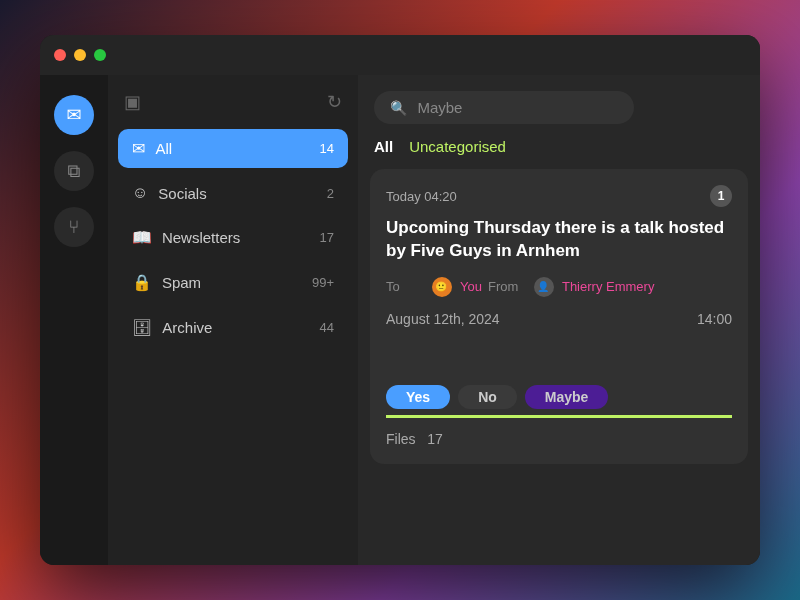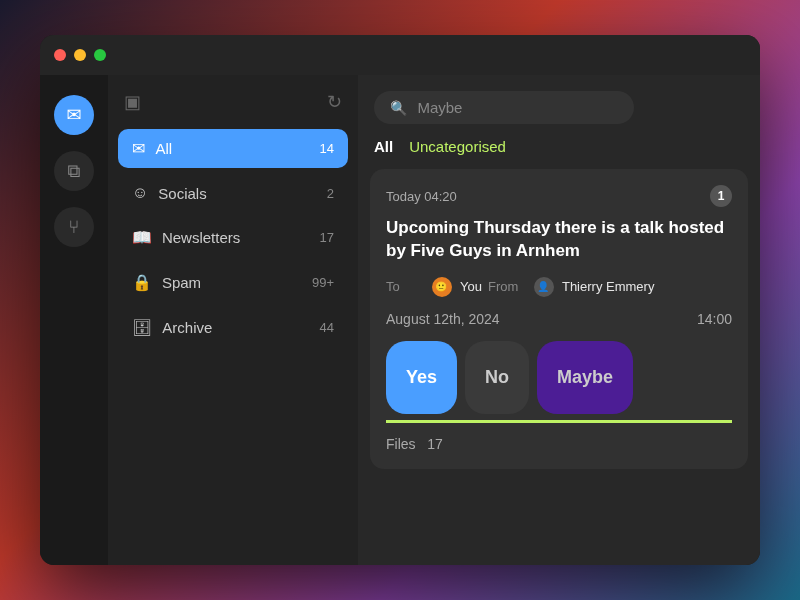--- a/index.html
+++ b/index.html
@@ -288,7 +288,7 @@
 
     .meta-name {
       font-size: 13px;
-      color: #e5e5e5;
+      color: #ec4899;
     }
 
     .email-event-row {

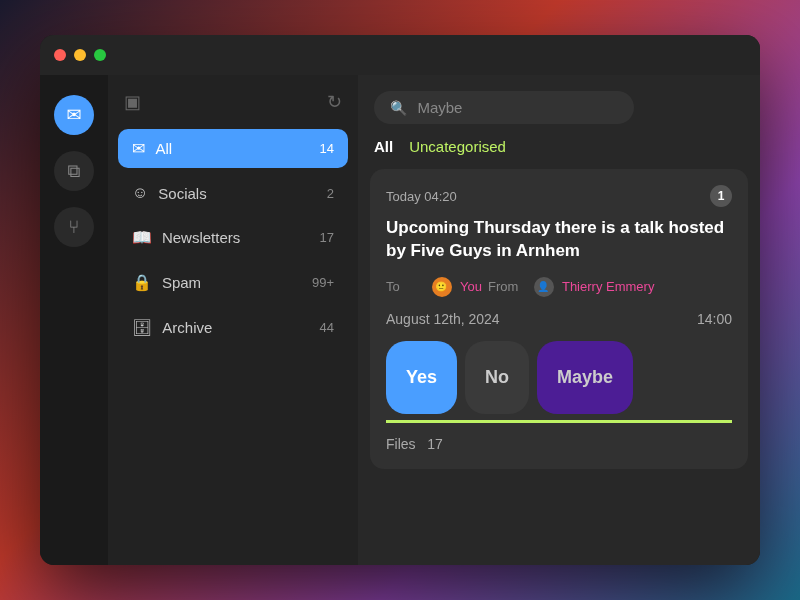--- a/index.html
+++ b/index.html
@@ -313,12 +313,13 @@
     }
 
     .rsvp-btn {
-      padding: 26px 20px;
+      padding: 4px 20px;
       border-radius: 20px;
       border: none;
-      font-size: 18px;
+      font-size: 14px;
       font-weight: 600;
       cursor: pointer;
+      margin-top: 44px;
     }
 
     .rsvp-yes { background: #4a9eff; color: white; }

